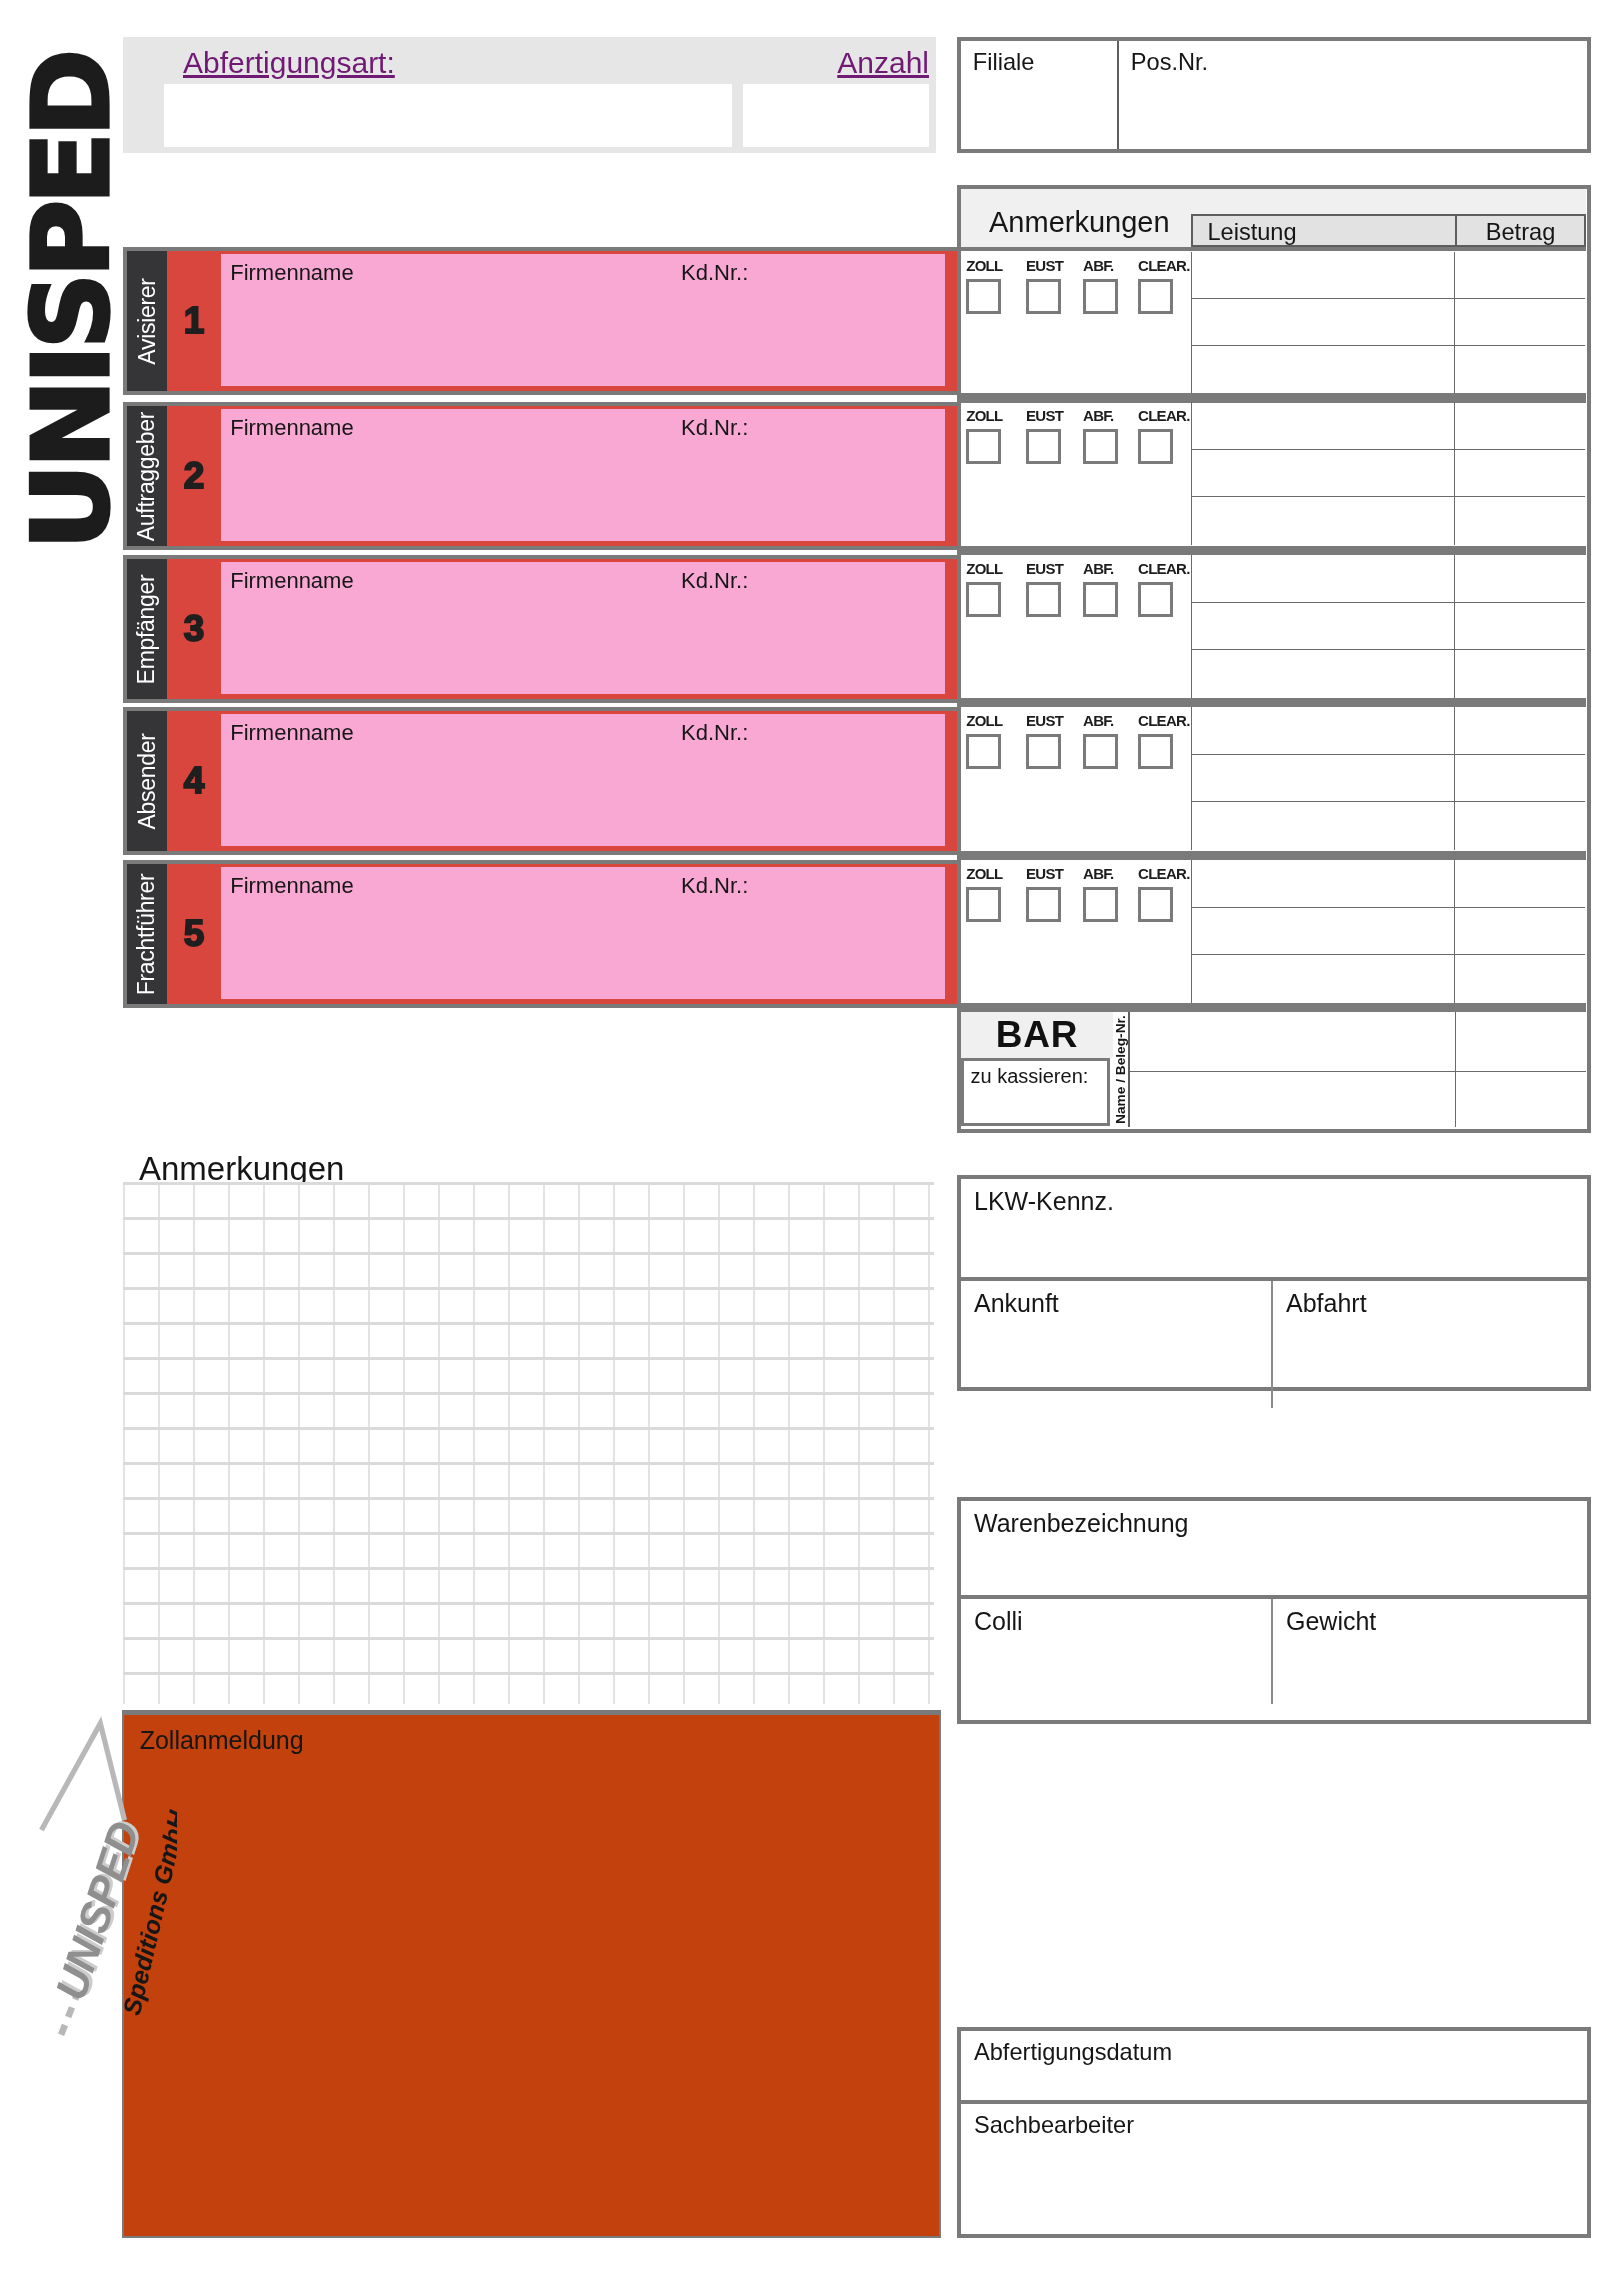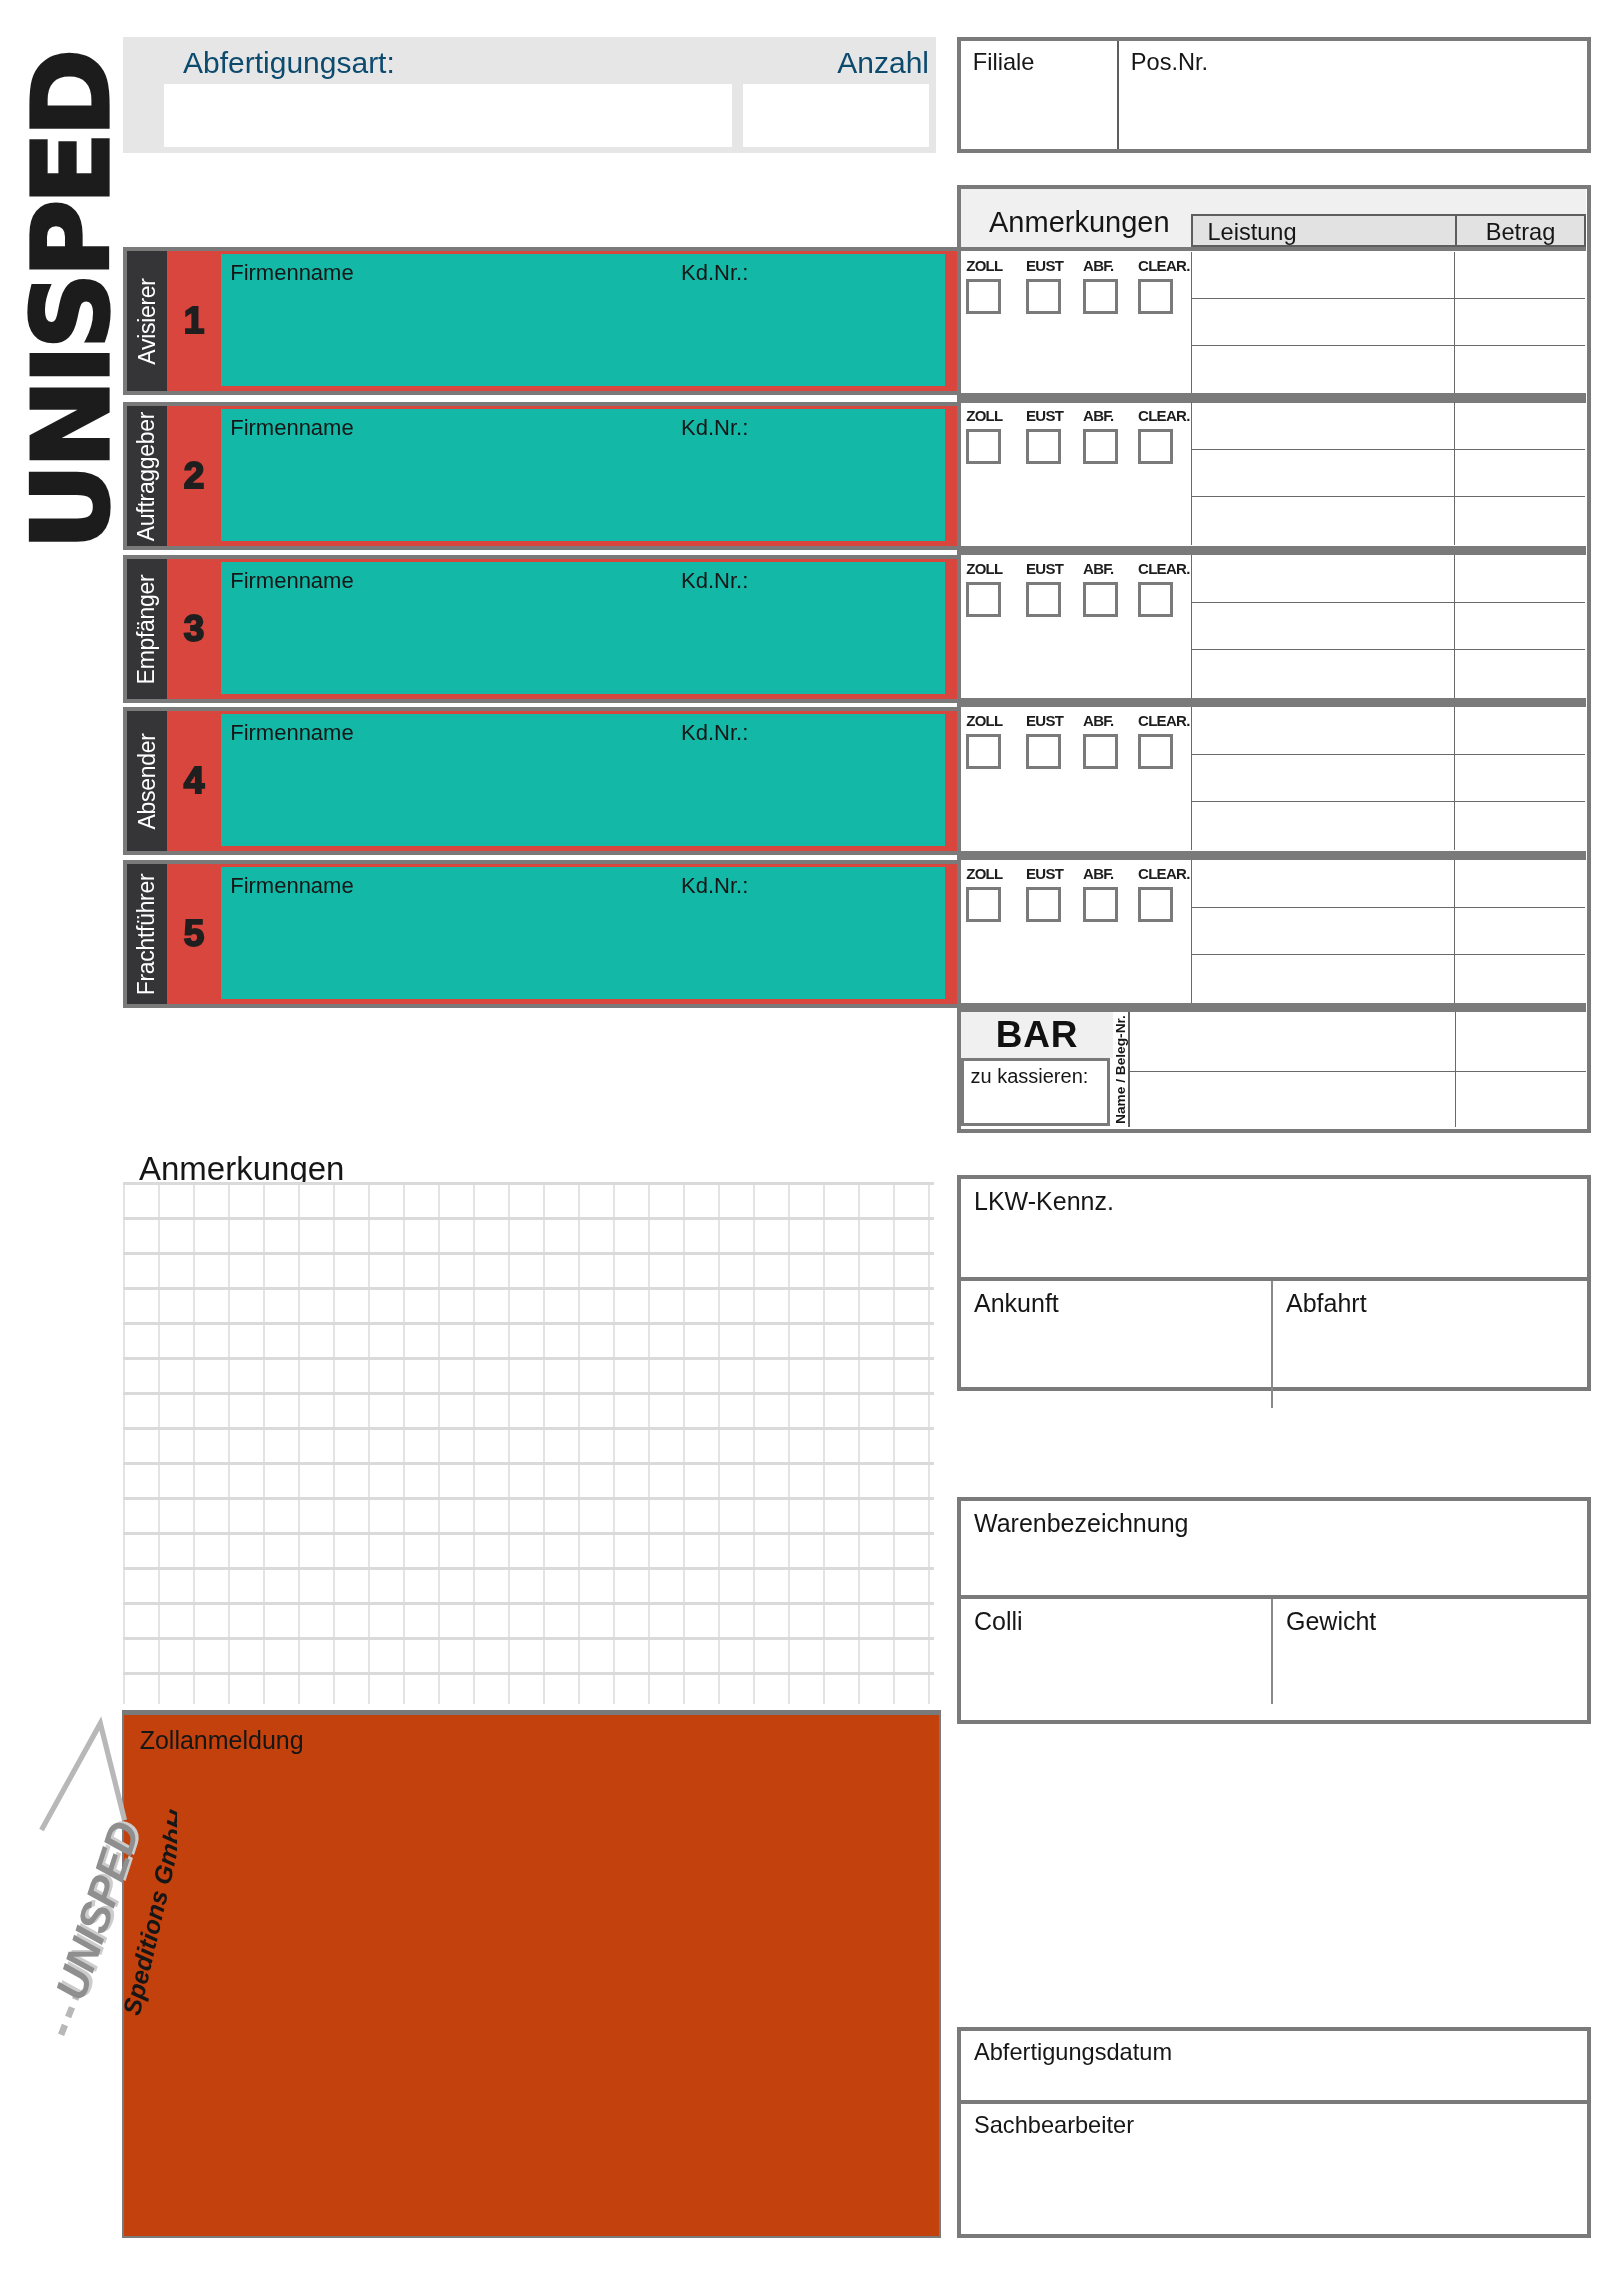--- a/index.html
+++ b/index.html
@@ -15,7 +15,7 @@
 
   
   .topband{position:absolute;left:123px;top:37px;width:813px;height:116px;background:#e6e6e6;}
-  .tb-label{position:absolute;top:8.5px;font-size:30px;color:#0c4a6e;}
+  .tb-label{position:absolute;top:8.5px;font-size:30px;color:#701a75;text-decoration:underline;}
   .tb-label.l1{left:60px;}
   .tb-label.l2{left:618px;width:188px;text-align:right;}
   .tb-input{position:absolute;top:47px;height:63px;background:#fff;}

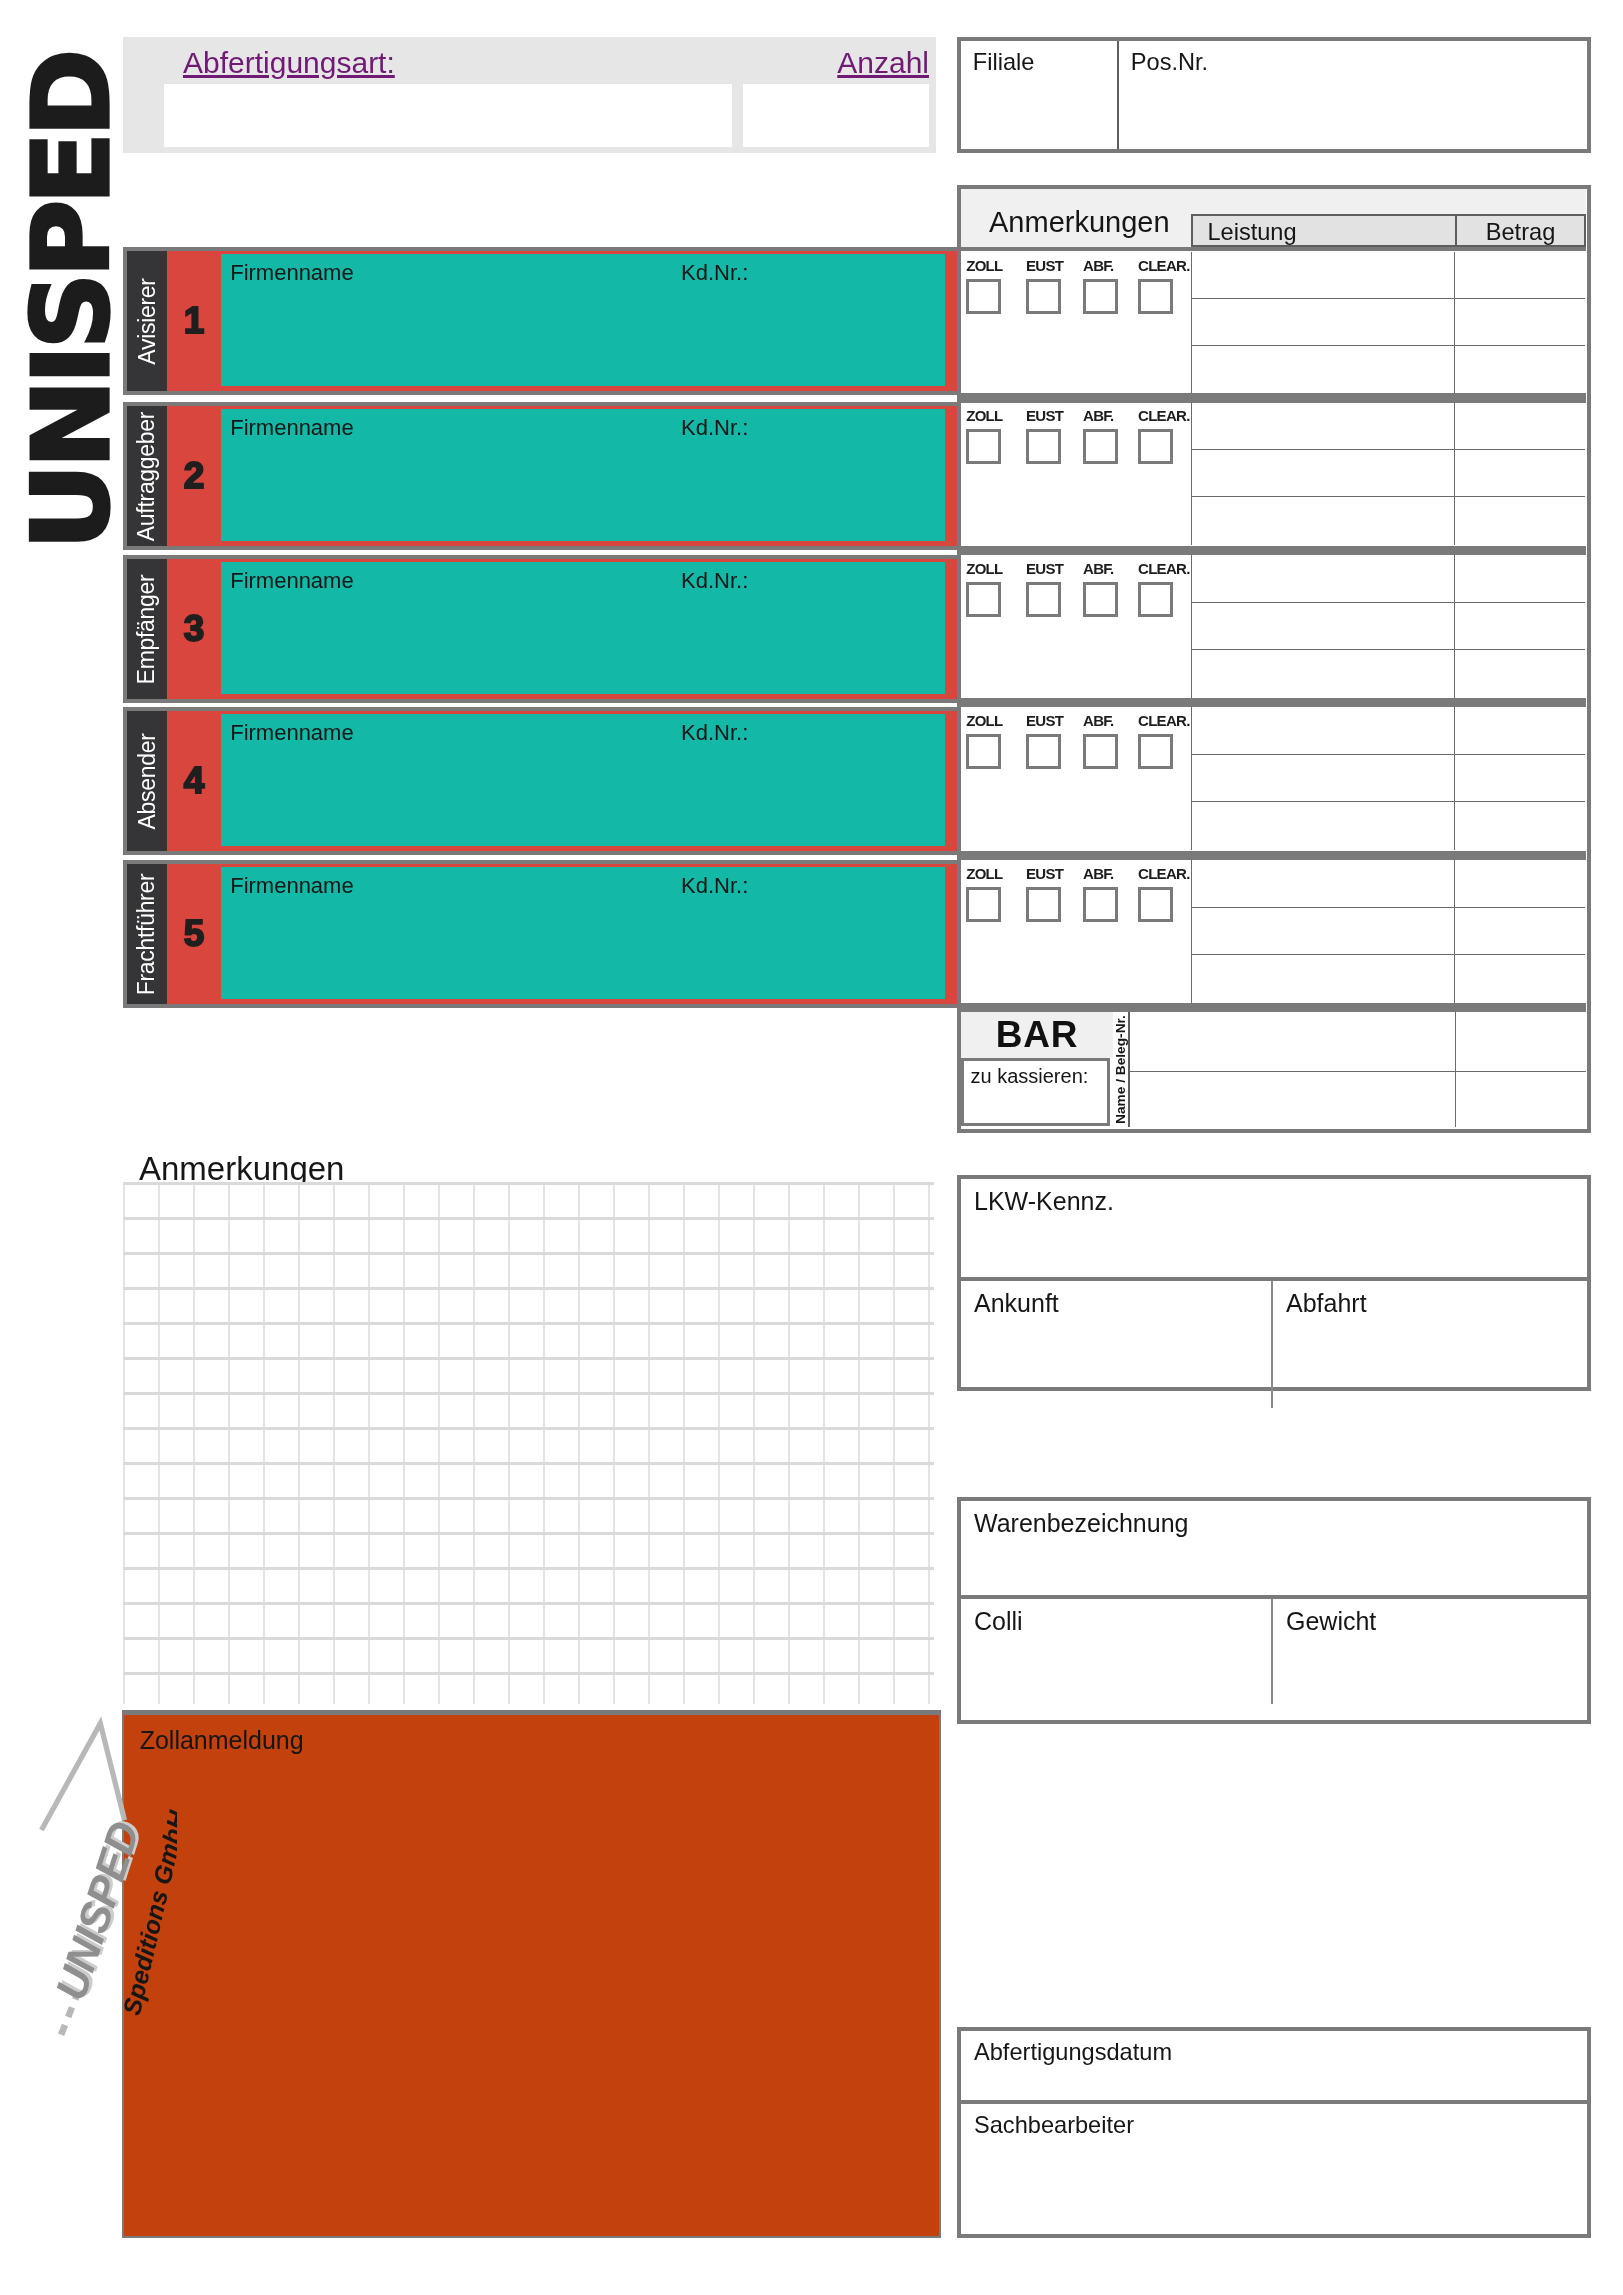--- a/index.html
+++ b/index.html
@@ -36,7 +36,7 @@
   .ptab span{transform:rotate(-90deg);white-space:nowrap;color:#fff;font-size:23px;letter-spacing:-0.3px;}
   .pnum{width:54px;flex:none;display:flex;align-items:center;justify-content:center;
         font-size:37px;font-weight:bold;color:#1f1f1f;-webkit-text-stroke:2px #1f1f1f;}
-  .pbody{flex:1;background:#14b8a6;margin:2.6px 11.8px 4.6px 0;position:relative;}
+  .pbody{flex:1;background:#f9a8d4;margin:2.6px 11.8px 4.6px 0;position:relative;}
   .pbody .flabel{position:absolute;left:9.2px;top:6.5px;font-size:22px;}
   .pbody .klabel{position:absolute;left:460px;top:6.5px;font-size:22px;}
 

